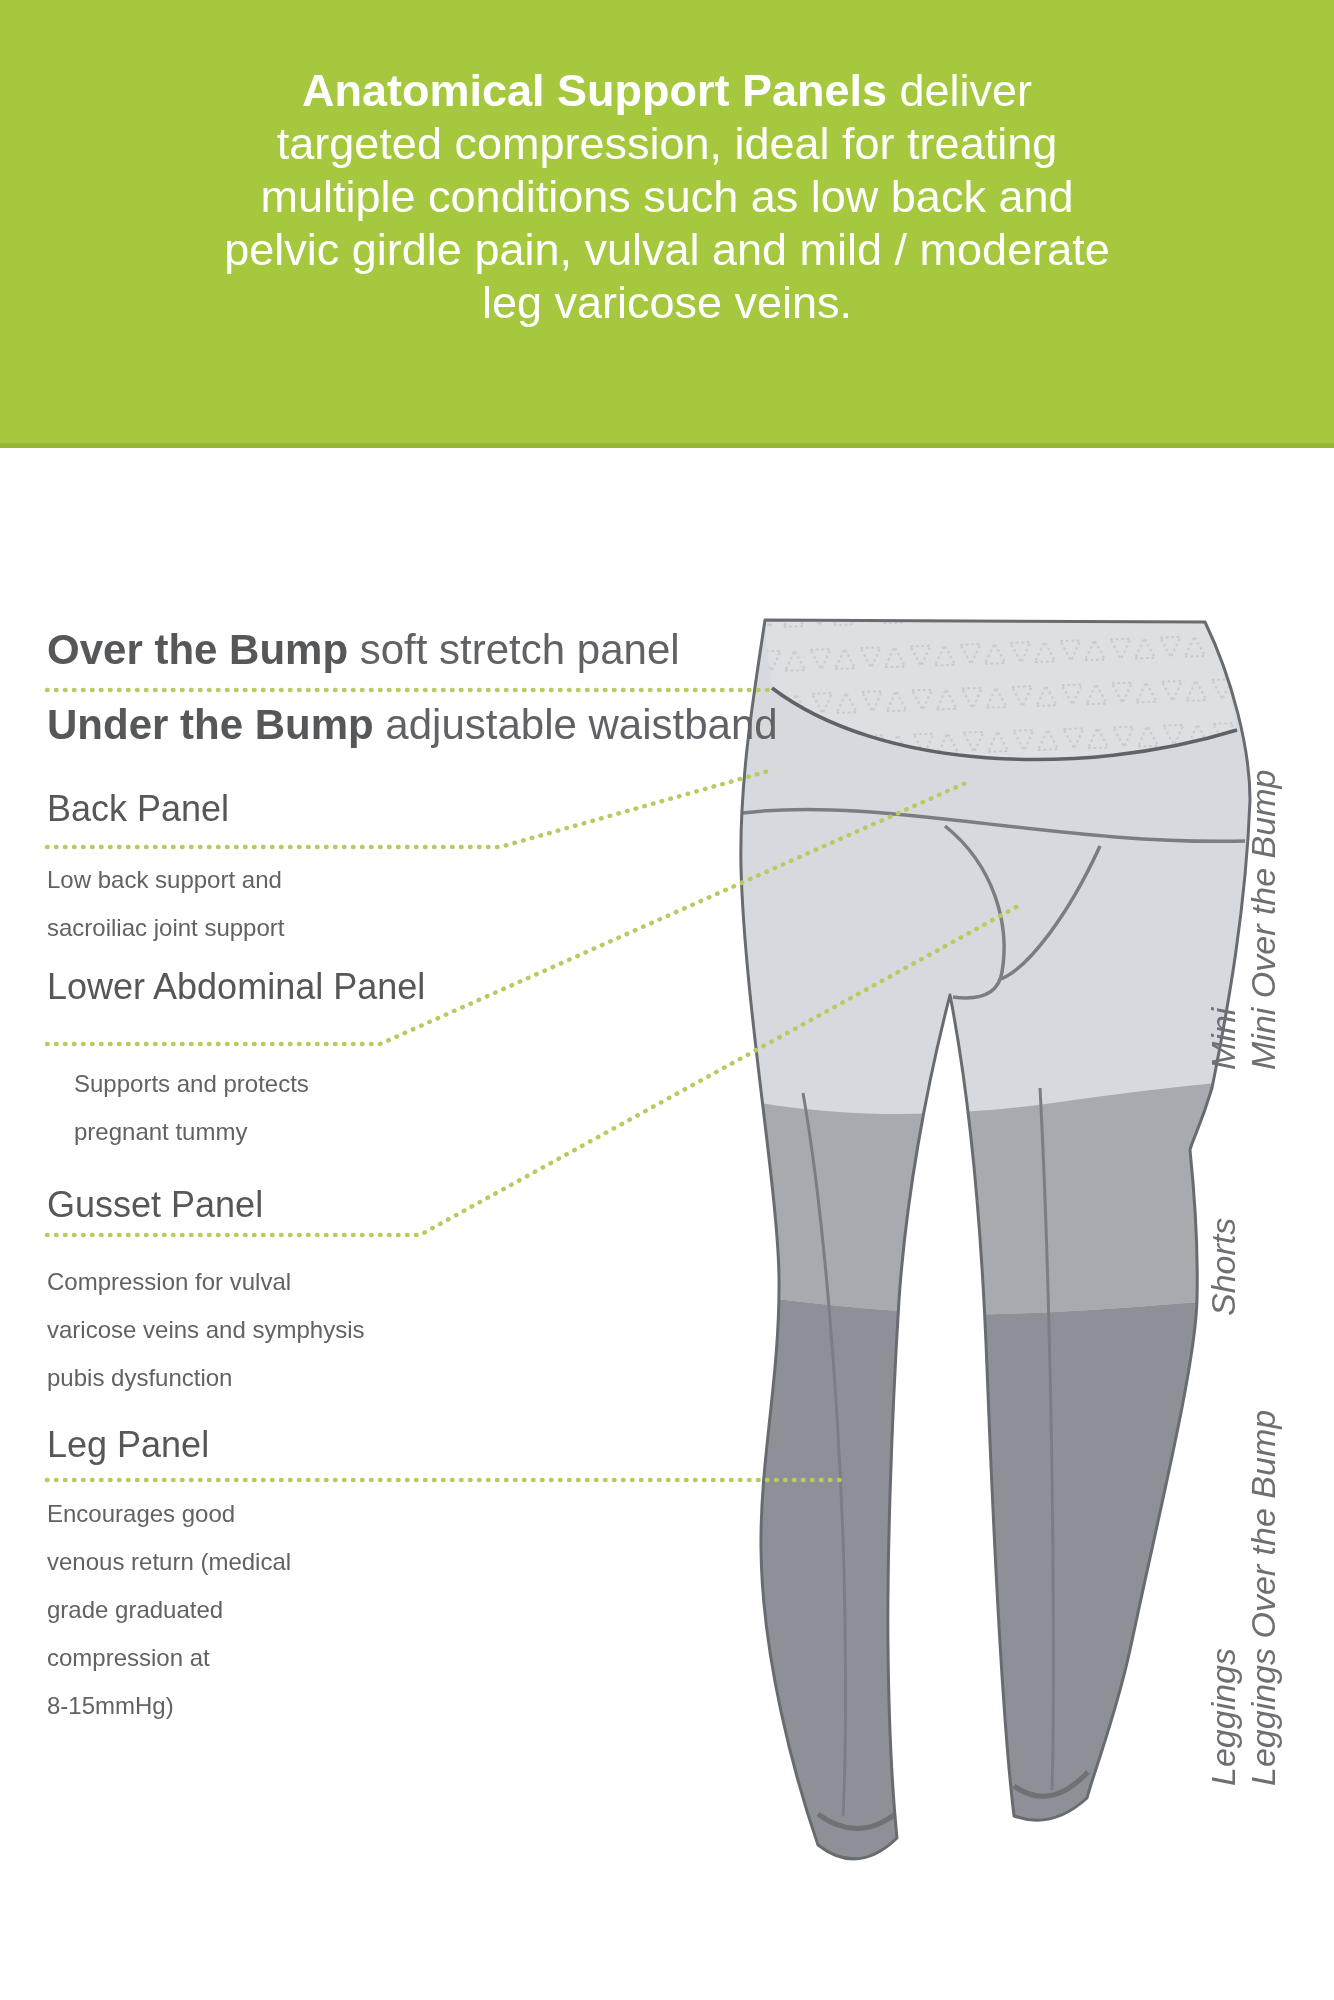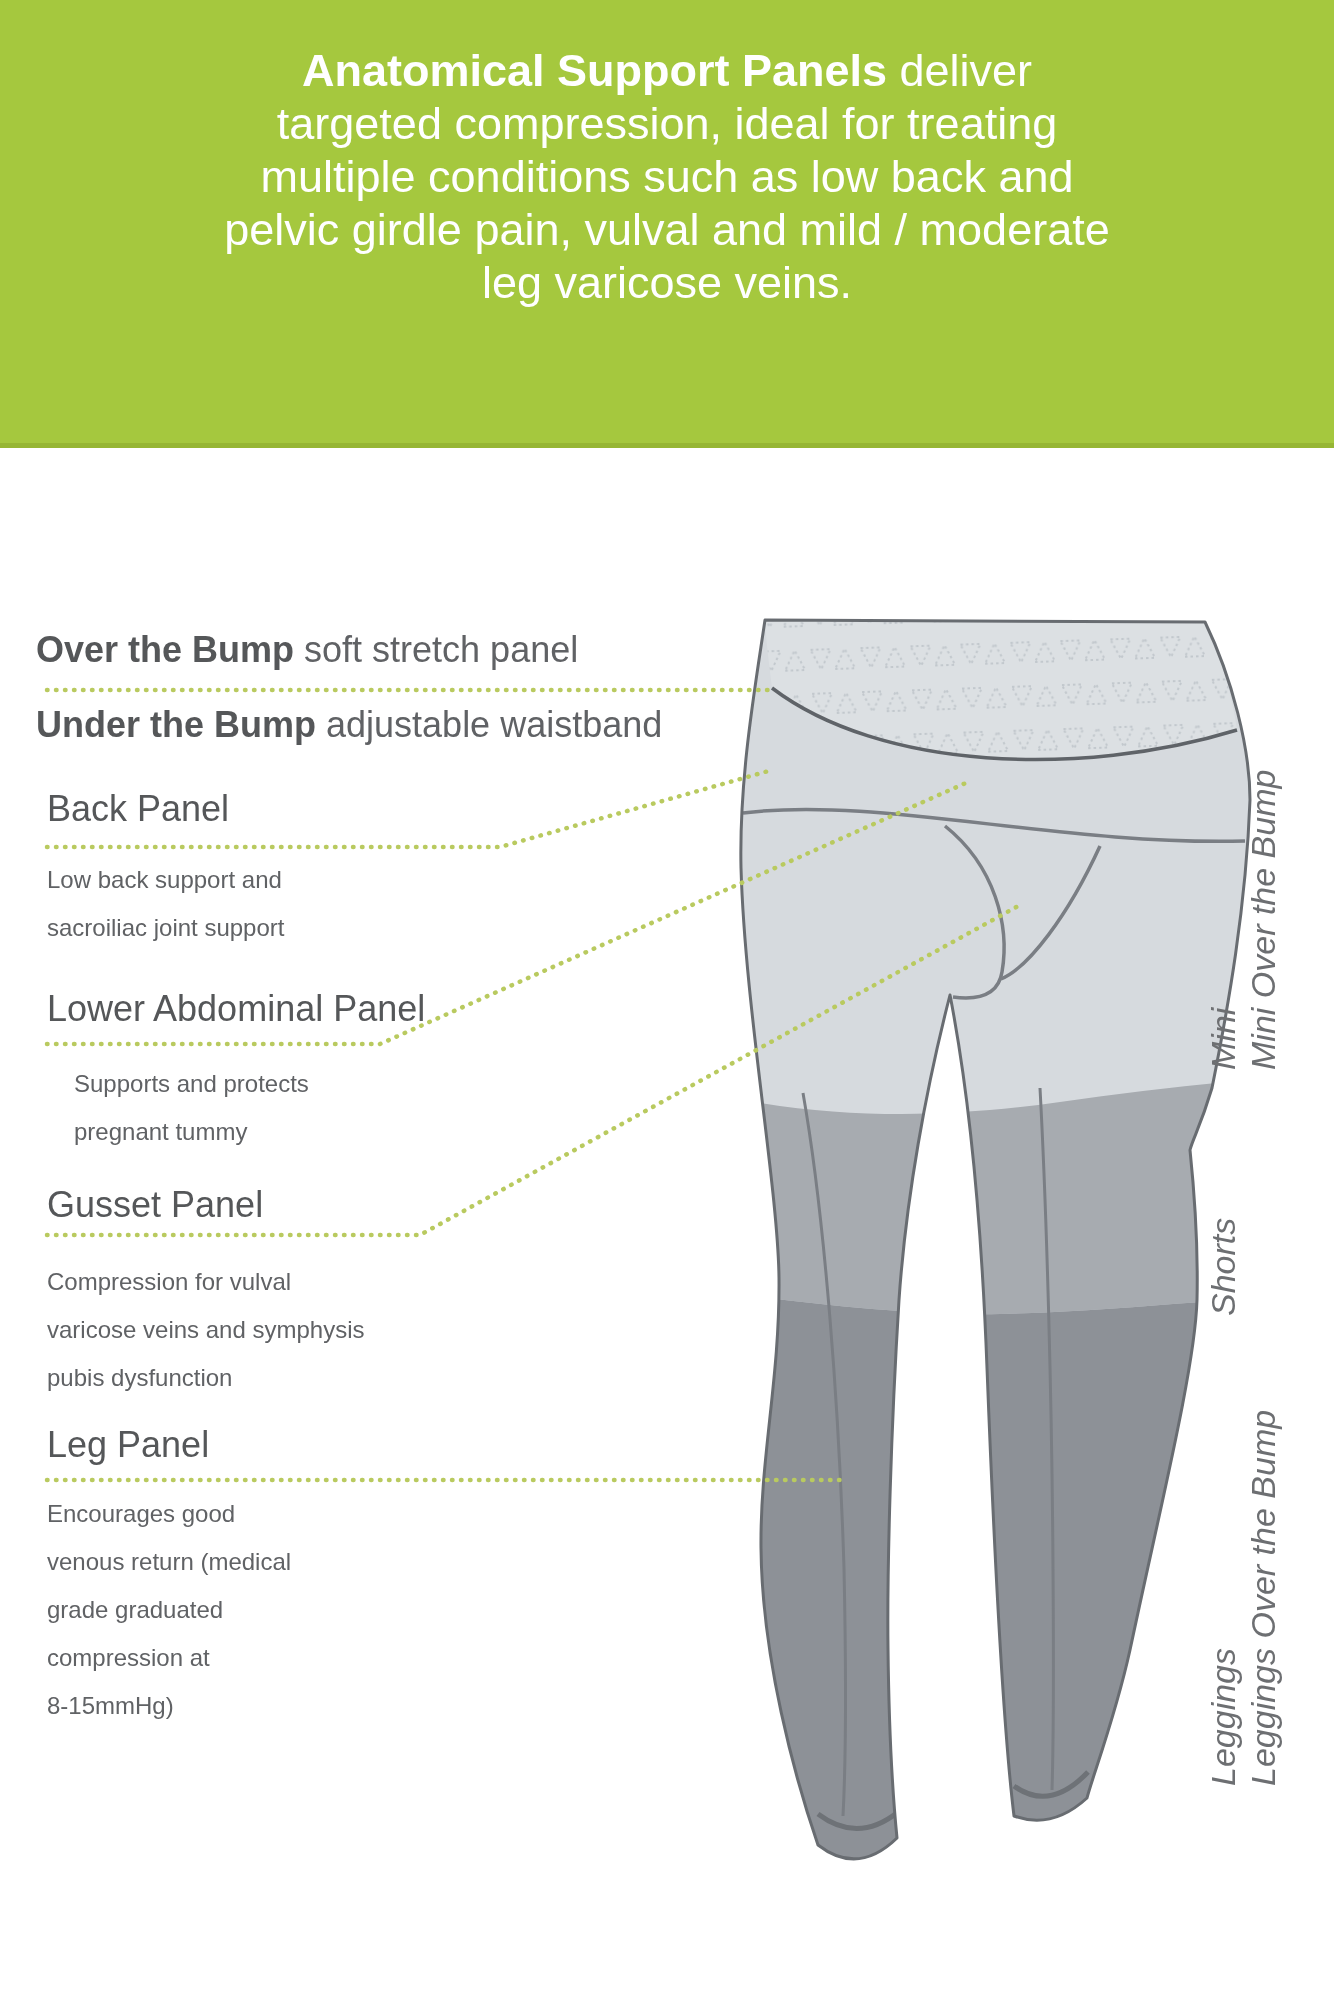--- a/index.html
+++ b/index.html
@@ -27,6 +27,7 @@
     line-height:53px;
     font-weight:400;
     white-space:pre-line;
+    margin-top:20px;
   }
   .header .headline b{font-weight:700;}
   

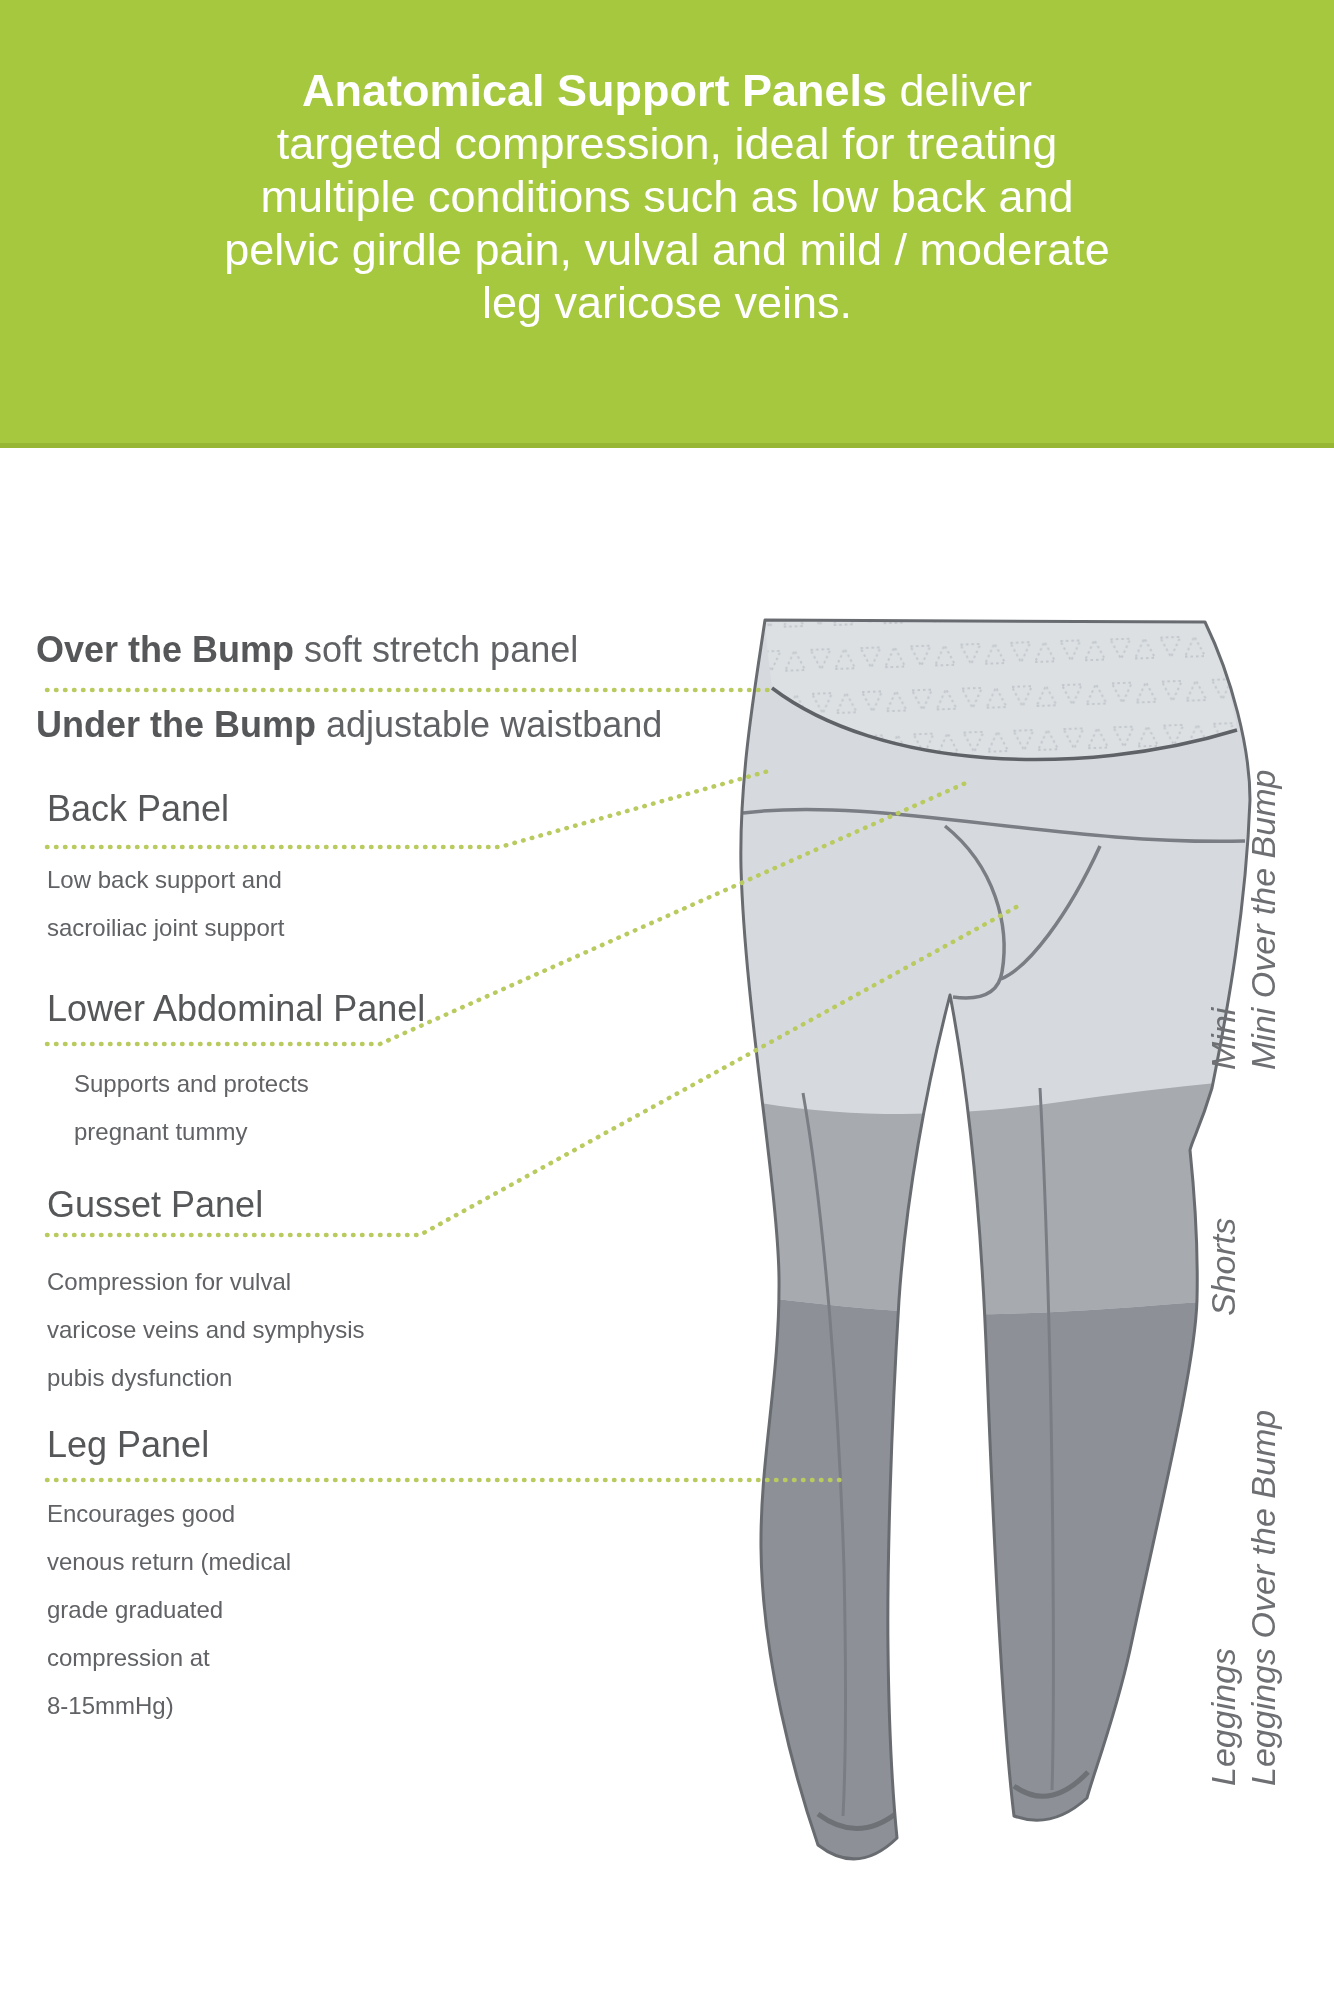--- a/index.html
+++ b/index.html
@@ -38,8 +38,8 @@
   }
   .content svg{position:absolute;left:0;top:0;}
   .lbl{
-    position:absolute;left:36px;
-    font-size:36px;line-height:44px;
+    position:absolute;left:47px;
+    font-size:42px;line-height:44px;
     color:#606265;
     white-space:nowrap;
   }

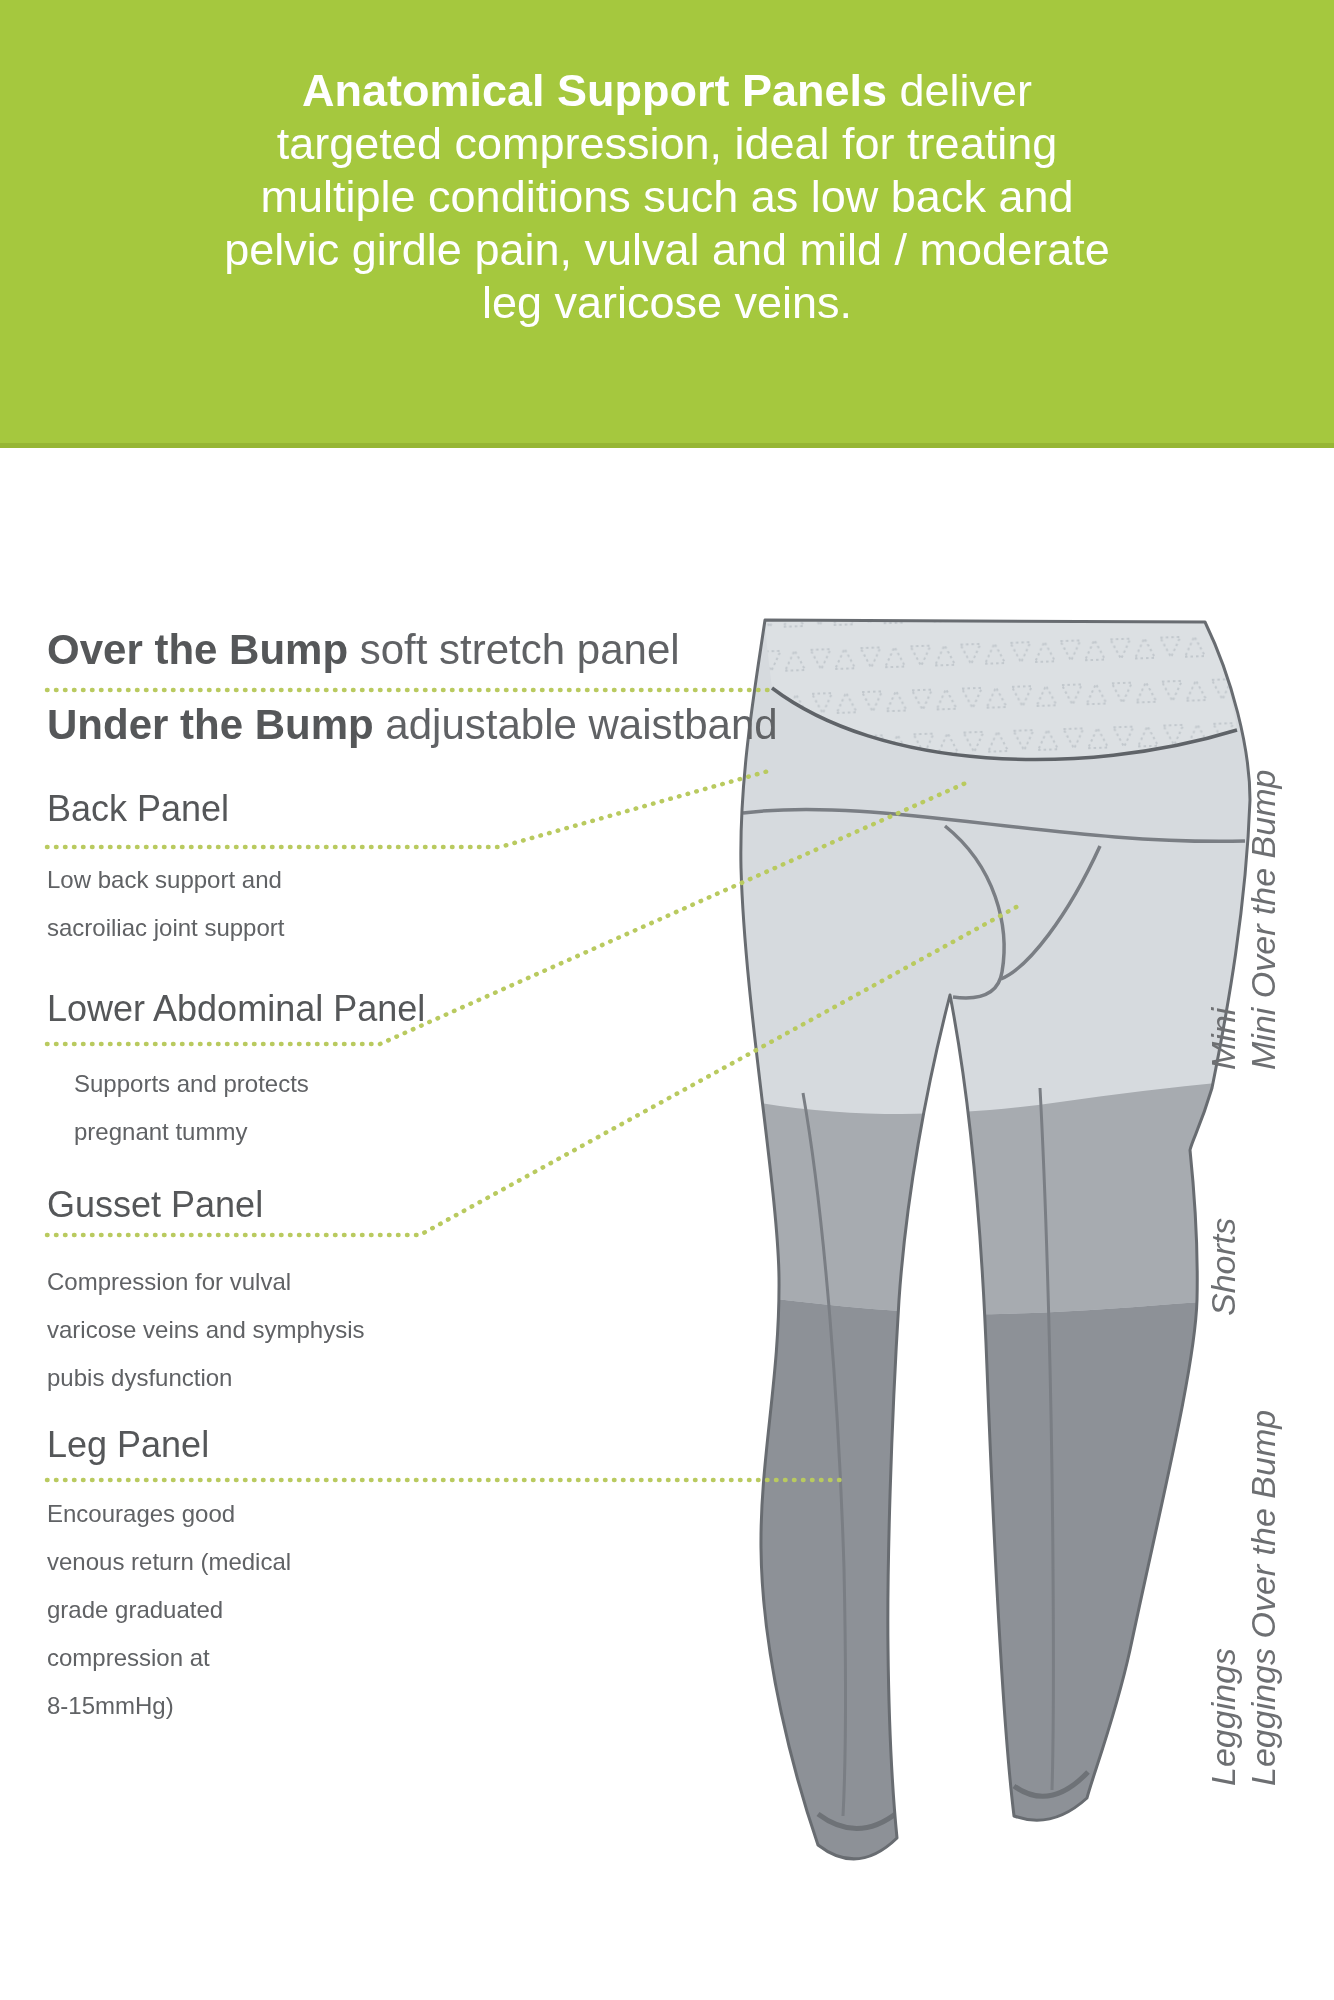--- a/index.html
+++ b/index.html
@@ -131,7 +131,7 @@
   <div class="desc" style="top:408px;">Low back support and
 sacroiliac joint support</div>
 
-  <div class="heading" style="top:540px;">Lower Abdominal Panel</div>
+  <div class="heading" style="top:518px;">Lower Abdominal Panel</div>
   <div class="desc" style="top:612px;margin-left:27px;">Supports and protects
 pregnant tummy</div>
 

